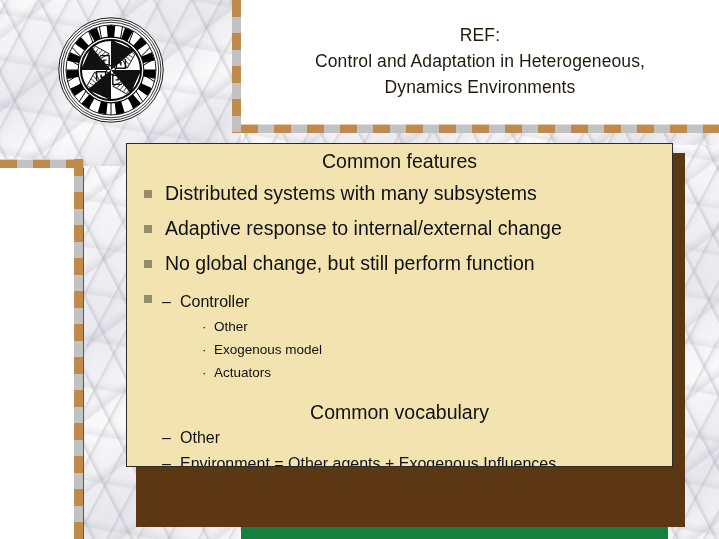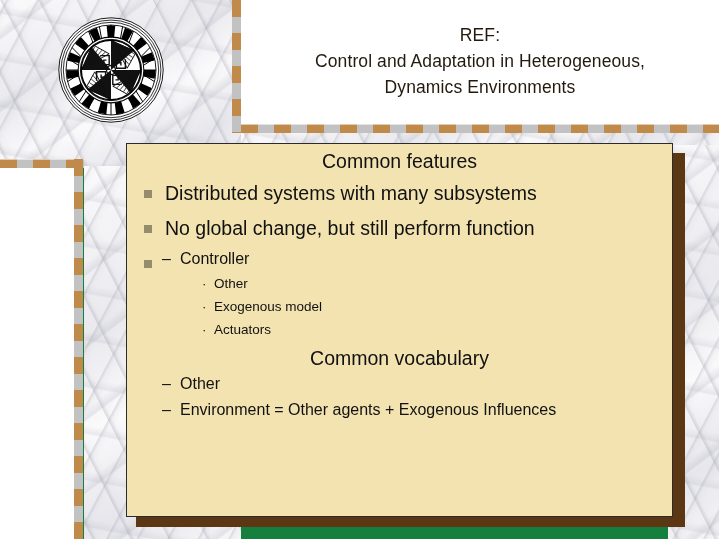--- a/index.html
+++ b/index.html
@@ -117,7 +117,7 @@
     left: 126px;
     top: 143px;
     width: 547px;
-    height: 374px;
+    height: 324px;
     background: #f2e3b0;
     border: 1px solid #2b2b2b;
     box-sizing: border-box;

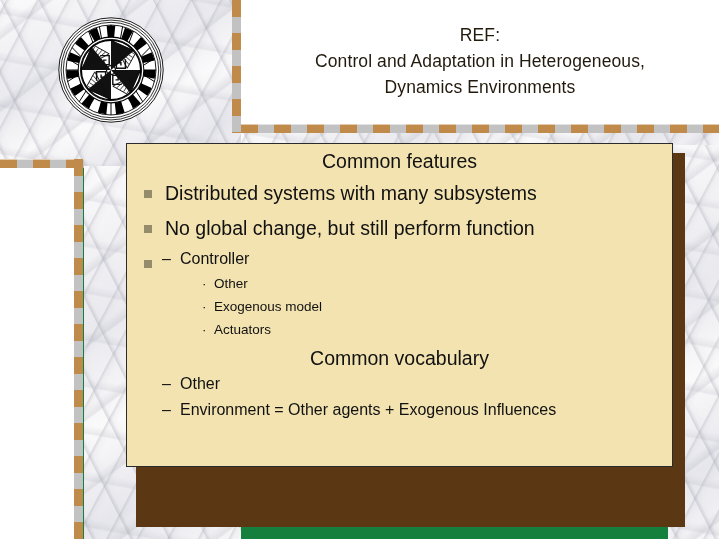--- a/index.html
+++ b/index.html
@@ -135,7 +135,7 @@
 
   ul.lvl1 {
     list-style: none;
-    margin: 2px 0 0 0;
+    margin: 2px 0 8px 0;
     padding: 0;
   }
   ul.lvl1 > li {

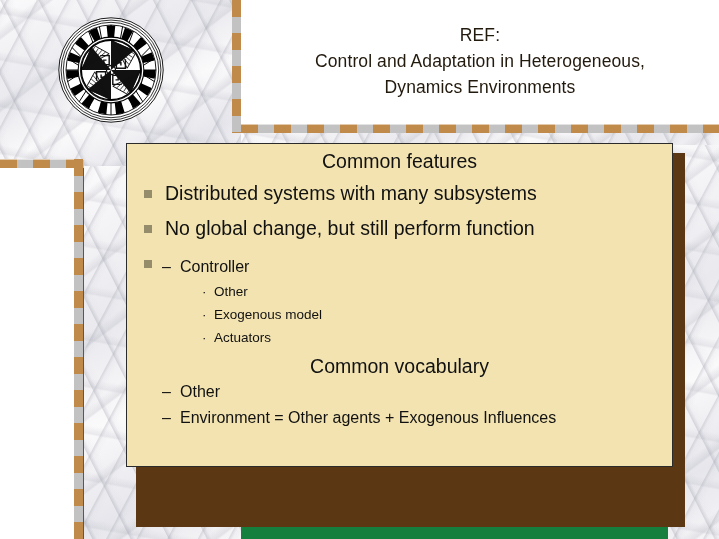--- a/index.html
+++ b/index.html
@@ -336,6 +336,10 @@
       </li>
       <li>
         <span class="sqbullet"></span>
+        <span>Adaptive response to internal/external change</span>
+      </li>
+      <li>
+        <span class="sqbullet"></span>
         <span>No global change, but still perform function</span>
       </li>
       <li>

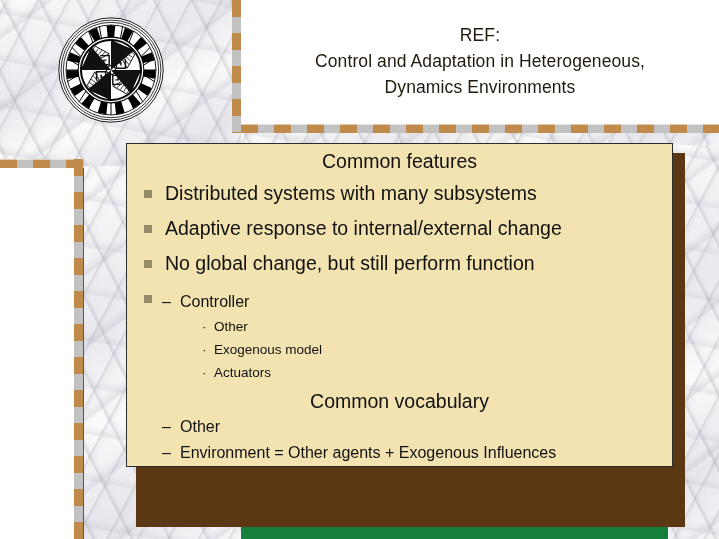--- a/index.html
+++ b/index.html
@@ -131,7 +131,7 @@
     line-height: 26px;
   }
   #head-common-features { margin-top: 4px; }
-  #head-common-vocabulary { margin-top: 4px; }
+  #head-common-vocabulary { margin-top: 15px; }
 
   ul.lvl1 {
     list-style: none;

